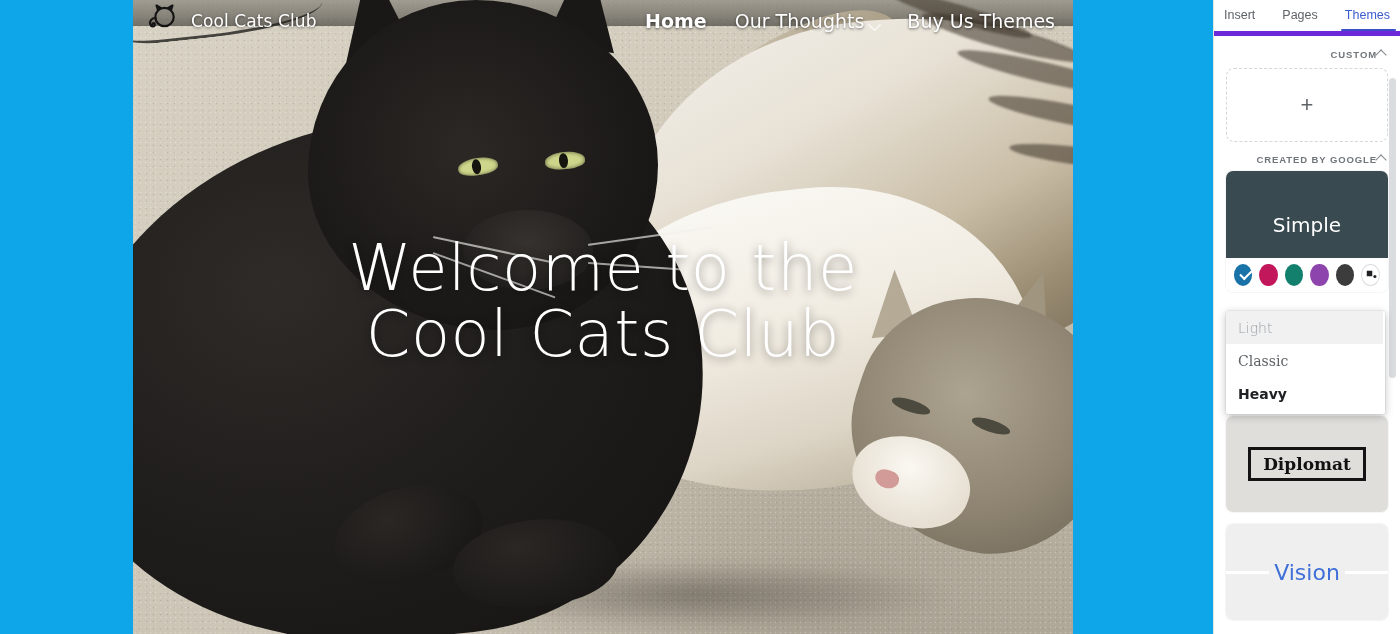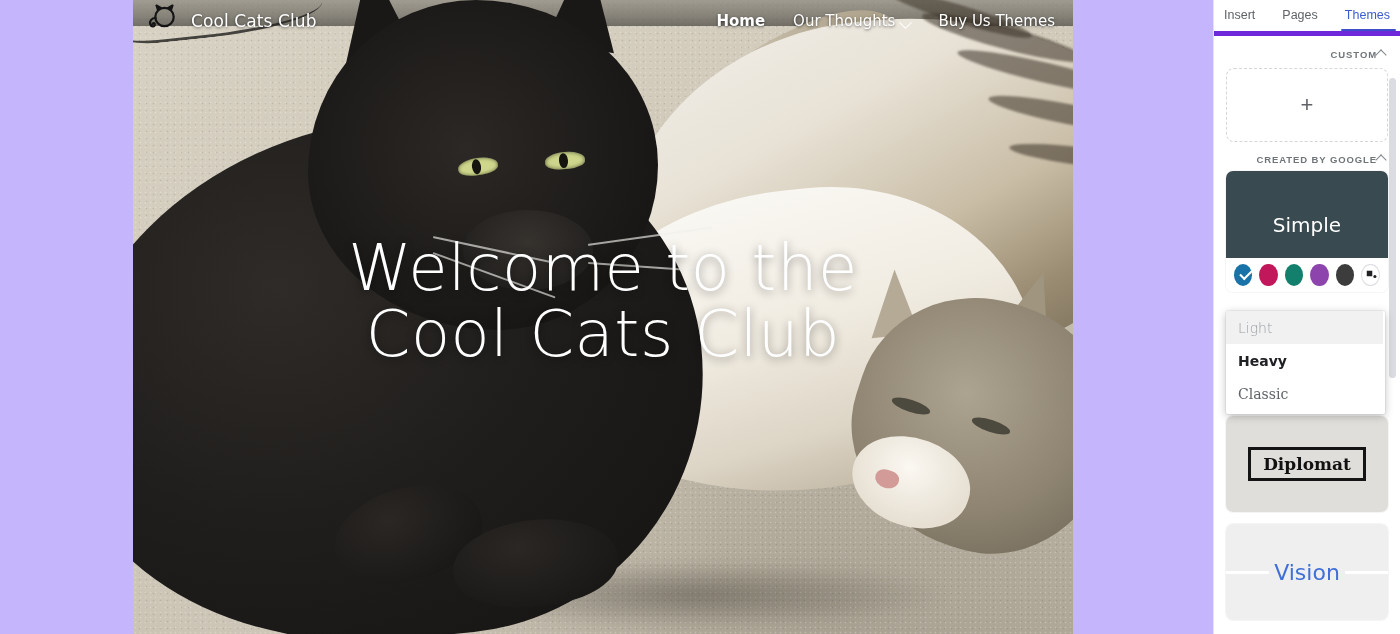--- a/index.html
+++ b/index.html
@@ -15,7 +15,7 @@
   .canvas-area {
     position: absolute; left: 0; top: 0;
     width: 1213px; height: 634px;
-    background: #c4b5fd;
+    background: #0ea5e9;
   }
   .site-frame {
     position: absolute; left: 133px; top: 0;

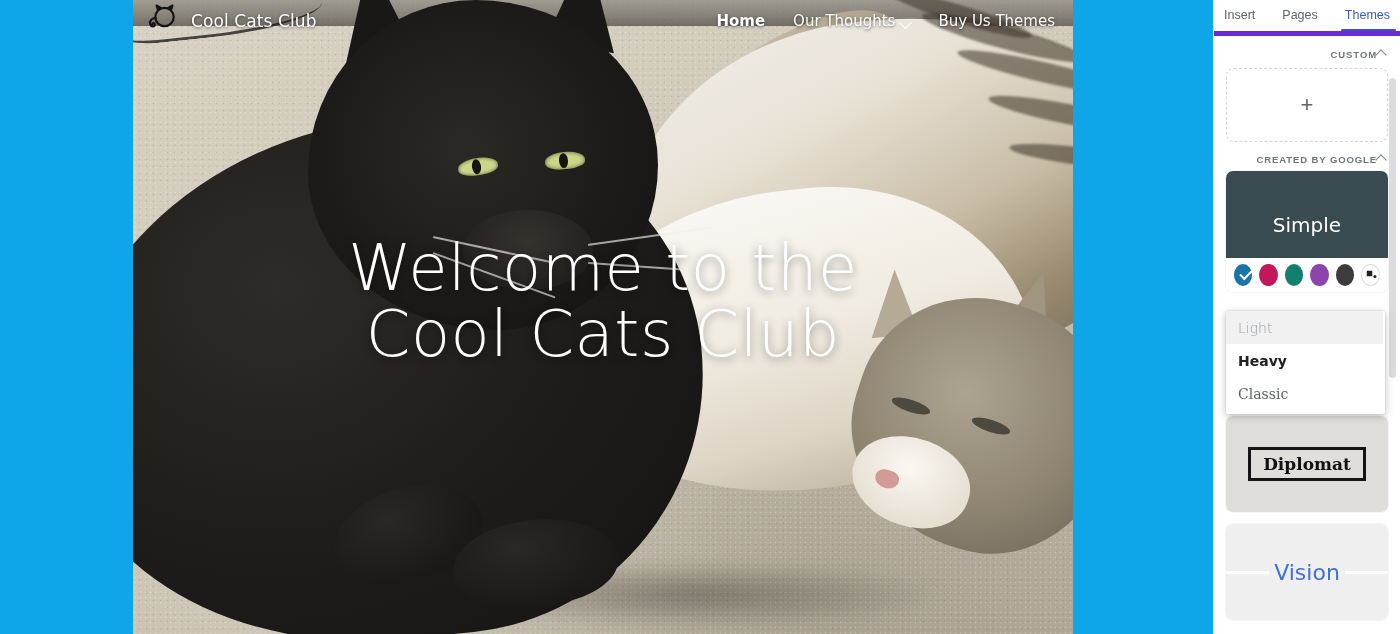--- a/index.html
+++ b/index.html
@@ -144,7 +144,7 @@
   }
   .site-nav { margin-left: auto; display: flex; align-items: center; gap: 28px; padding-right: 18px; }
   .nav-link {
-    color: #ffffff; font-size: 15px; white-space: nowrap;
+    color: #ffffff; font-size: 19px; white-space: nowrap;
     text-shadow: 0 1px 3px rgba(0,0,0,.6);
     font-family: "DejaVu Sans", sans-serif;
     display: flex; align-items: flex-end; gap: 6px; cursor: pointer;

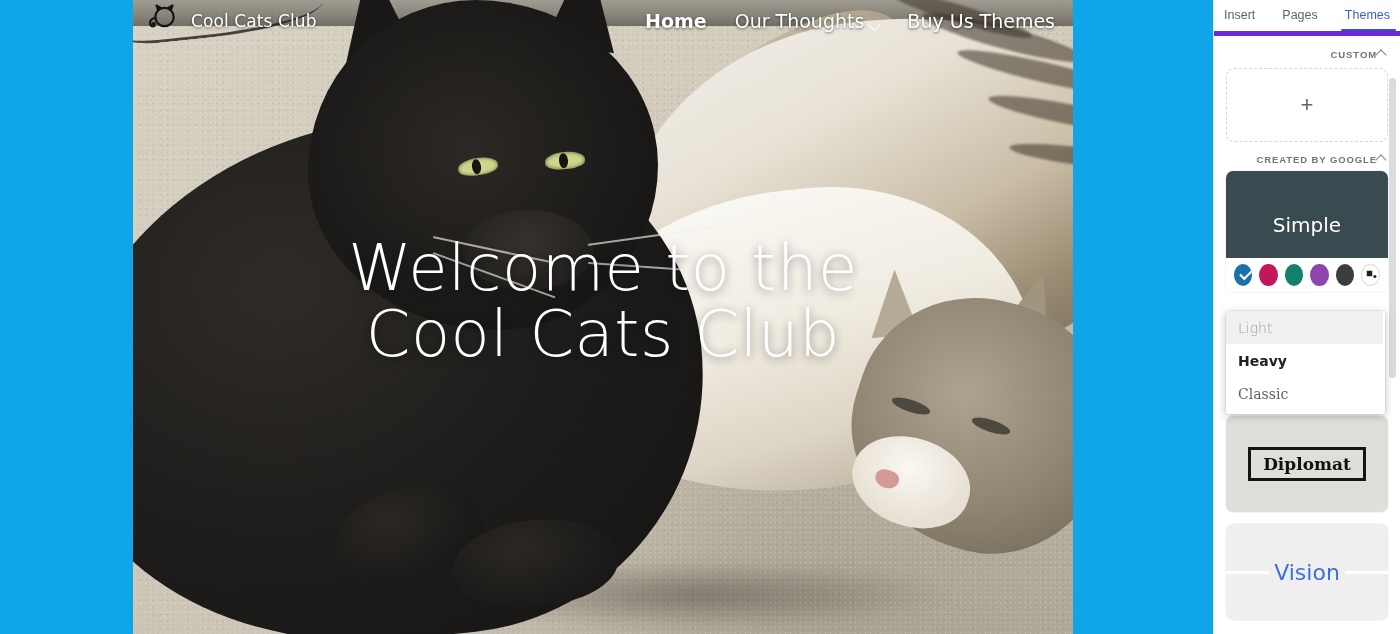--- a/index.html
+++ b/index.html
@@ -430,8 +430,8 @@
 
   <div class="font-menu">
     <div class="fm-item light hover">Light</div>
+    <div class="fm-item classic">Classic</div>
     <div class="fm-item heavy">Heavy</div>
-    <div class="fm-item classic">Classic</div>
   </div>
 
 </div>

